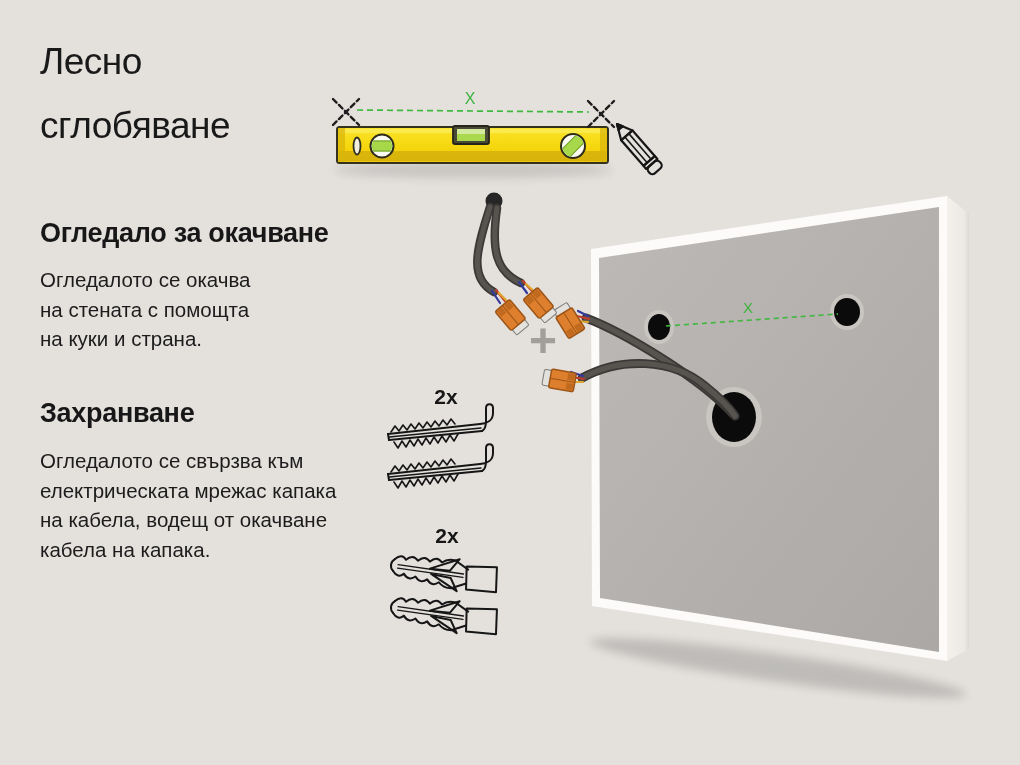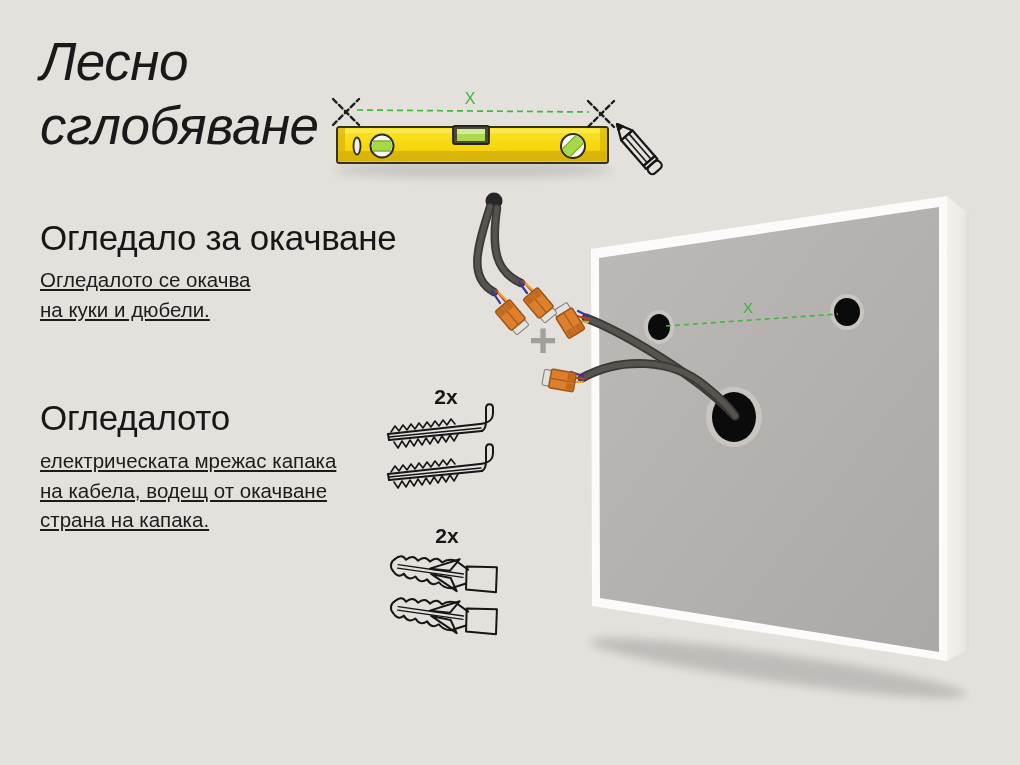--- a/index.html
+++ b/index.html
@@ -15,8 +15,8 @@
   #illustration{position:absolute;left:0;top:0;}
   .page-title{
     left:40px;top:30px;
-    font-size:53px;line-height:64px;
-    color:#191919;letter-spacing:-0.5px;font-style:italic;
+    font-size:37px;line-height:64px;
+    color:#191919;letter-spacing:-0.5px;
   }
   .sec-heading{
     font-size:35px;font-weight:400;color:#171717;letter-spacing:-0.3px;

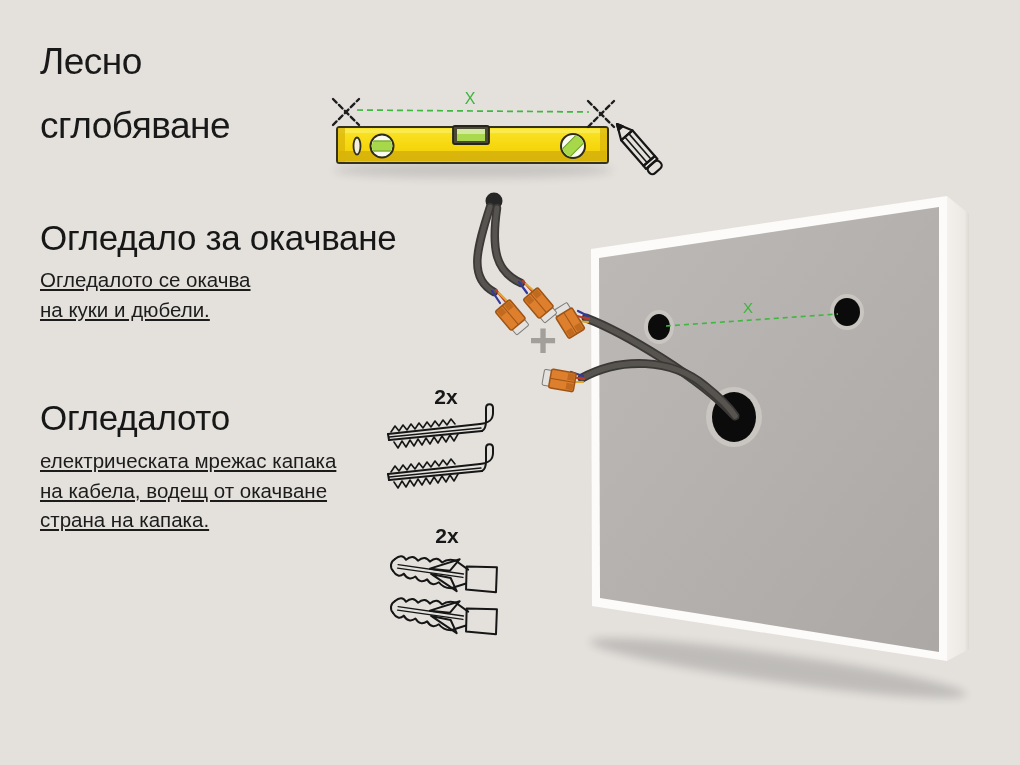--- a/index.html
+++ b/index.html
@@ -19,7 +19,7 @@
     color:#191919;letter-spacing:-0.5px;
   }
   .sec-heading{
-    font-size:35px;font-weight:400;color:#171717;letter-spacing:-0.3px;
+    font-size:27px;font-weight:700;color:#171717;letter-spacing:-0.3px;
   }
   .sec-body{
     font-size:20.5px;line-height:29.5px;color:#1c1c1c;text-decoration:underline;

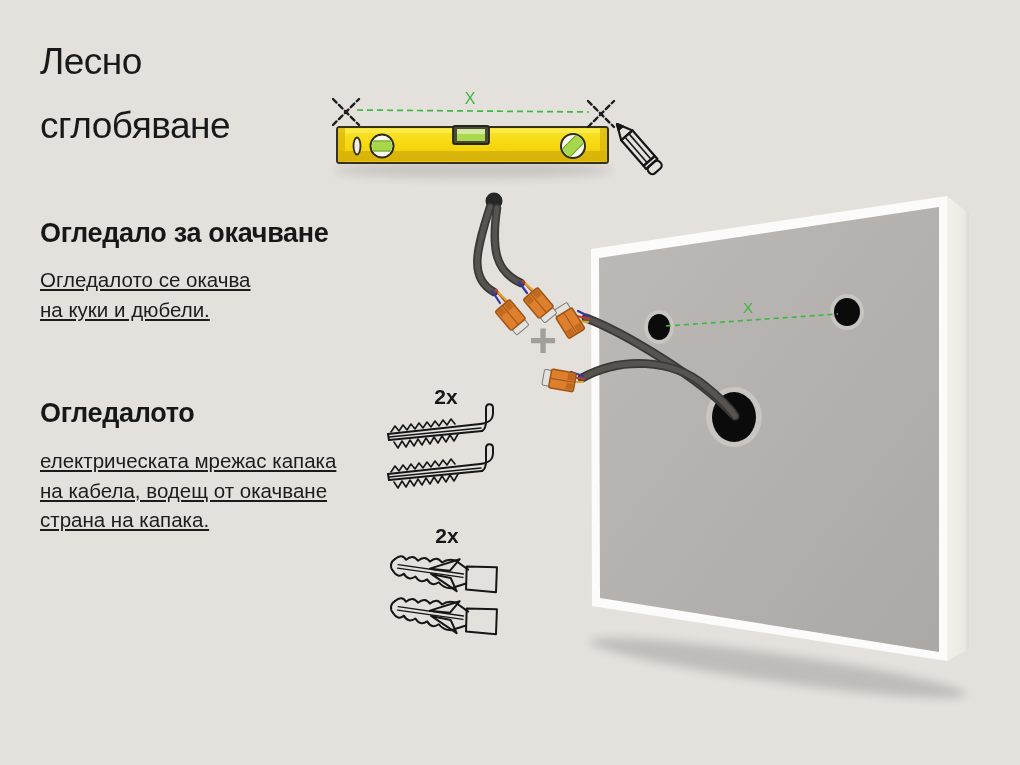--- a/index.html
+++ b/index.html
@@ -22,7 +22,7 @@
     font-size:27px;font-weight:700;color:#171717;letter-spacing:-0.3px;
   }
   .sec-body{
-    font-size:20.5px;line-height:29.5px;color:#1c1c1c;text-decoration:underline;
+    font-size:20.5px;line-height:29.5px;color:#1c1c1c;
   }
   #hanging-heading{left:40px;top:218px;}
   #hanging-body{left:40px;top:265px;}

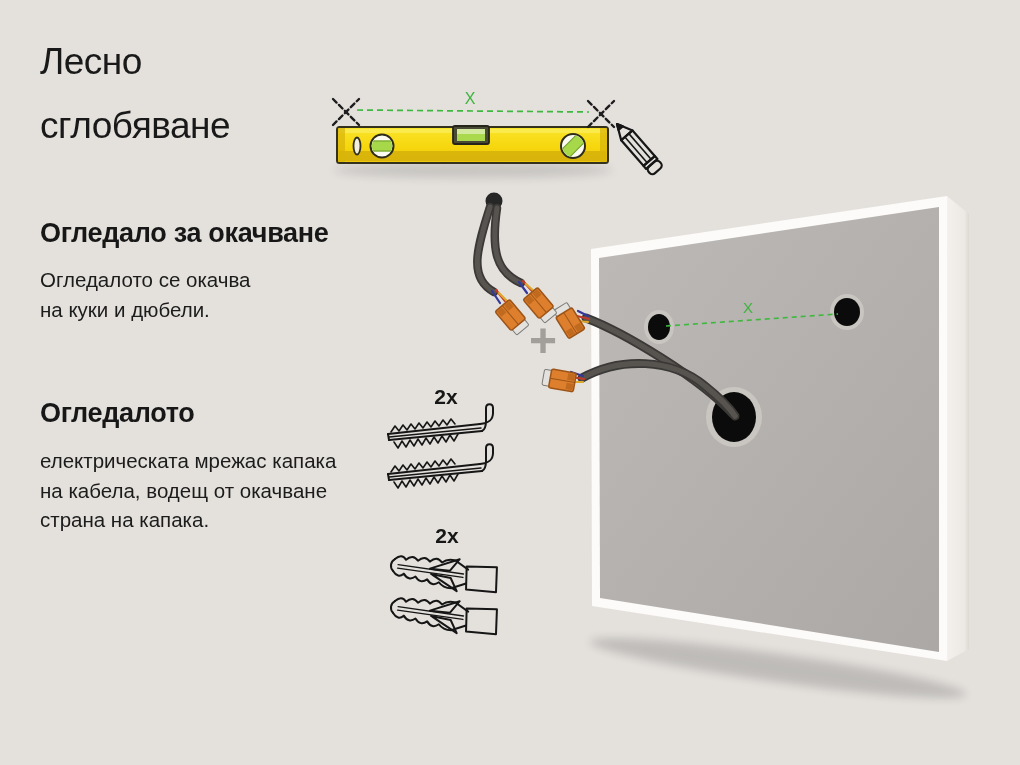--- a/index.html
+++ b/index.html
@@ -221,6 +221,7 @@
   <div id="hanging-heading" class="abs sec-heading">Огледало за окачване</div>
   <div id="hanging-body" class="abs sec-body">
     <div>Огледалото се окачва</div>
+    <div>на стената с помощта</div>
     <div>на куки и дюбели.</div>
   </div>
 

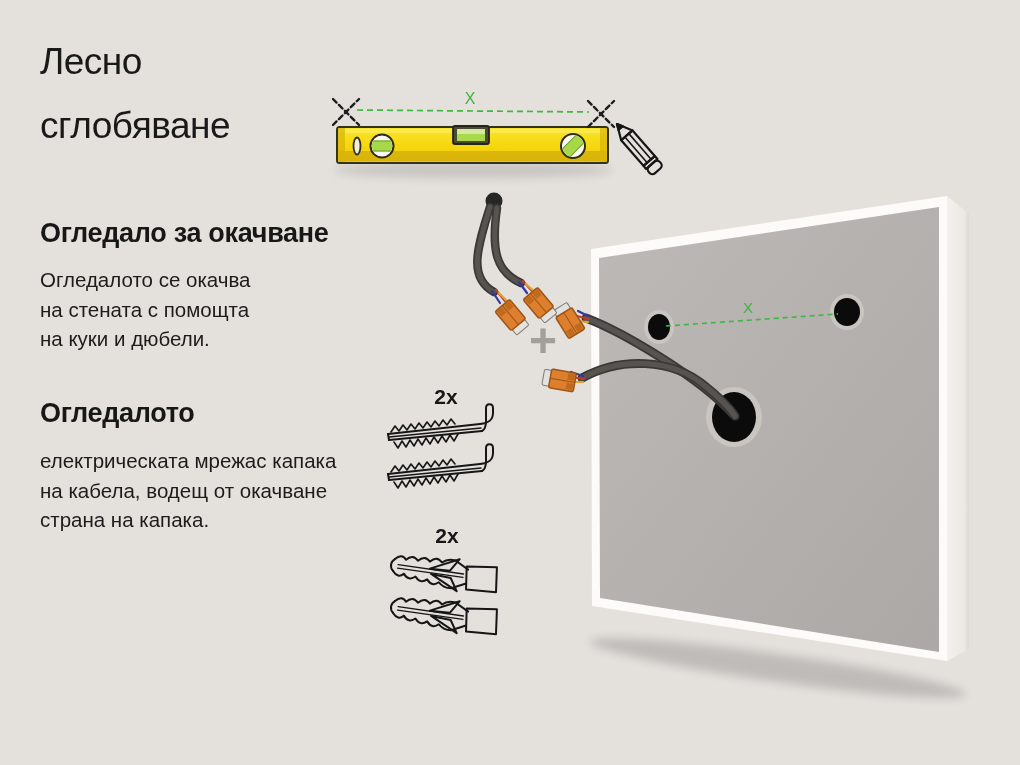--- a/index.html
+++ b/index.html
@@ -222,7 +222,7 @@
   <div id="hanging-body" class="abs sec-body">
     <div>Огледалото се окачва</div>
     <div>на стената с помощта</div>
-    <div>на куки и дюбели.</div>
+    <div>на куки и страна.</div>
   </div>
 
   <div id="power-heading" class="abs sec-heading">Огледалото</div>

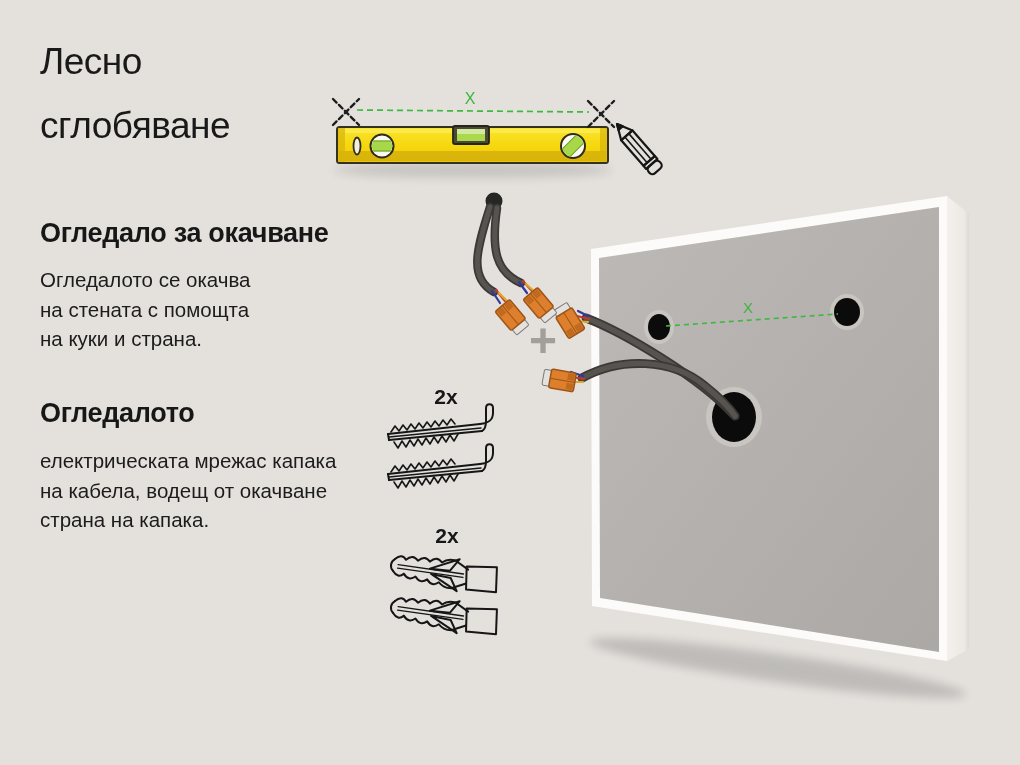--- a/index.html
+++ b/index.html
@@ -225,7 +225,7 @@
     <div>на куки и страна.</div>
   </div>
 
-  <div id="power-heading" class="abs sec-heading">Огледалото</div>
+  <div id="power-heading" class="abs sec-heading">Захранване</div>
   <div id="power-body" class="abs sec-body">
     <div>електрическата мрежас капака</div>
     <div>на кабела, водещ от окачване</div>

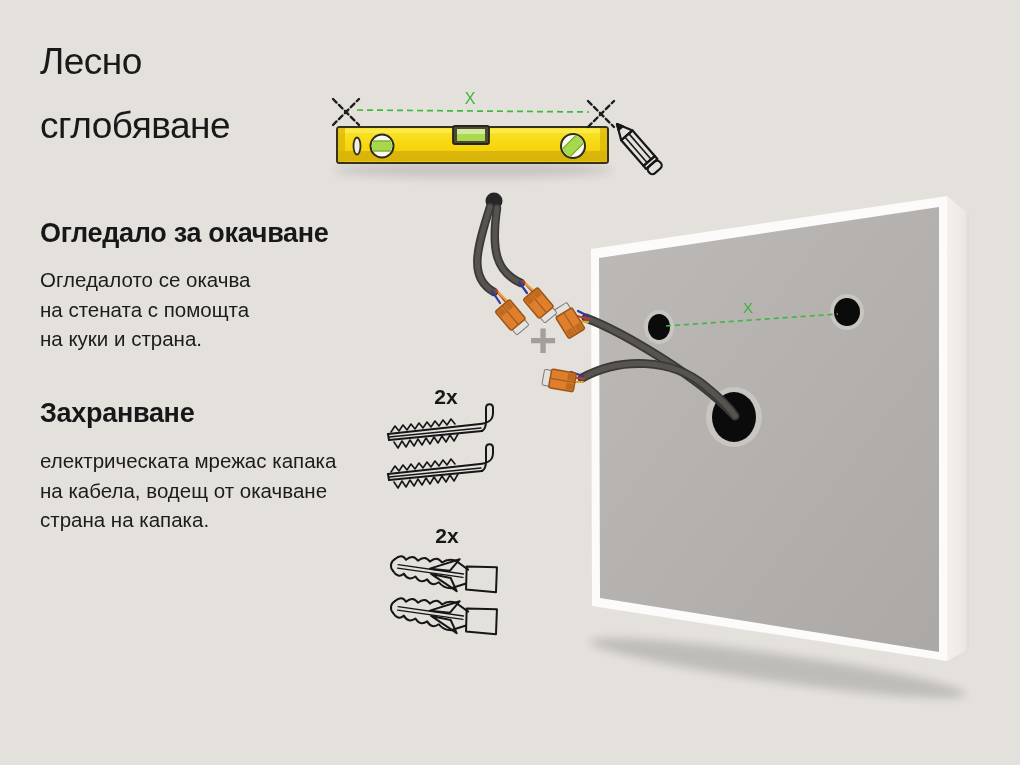--- a/index.html
+++ b/index.html
@@ -227,6 +227,7 @@
 
   <div id="power-heading" class="abs sec-heading">Захранване</div>
   <div id="power-body" class="abs sec-body">
+    <div>Огледалото се свързва към</div>
     <div>електрическата мрежас капака</div>
     <div>на кабела, водещ от окачване</div>
     <div>страна на капака.</div>

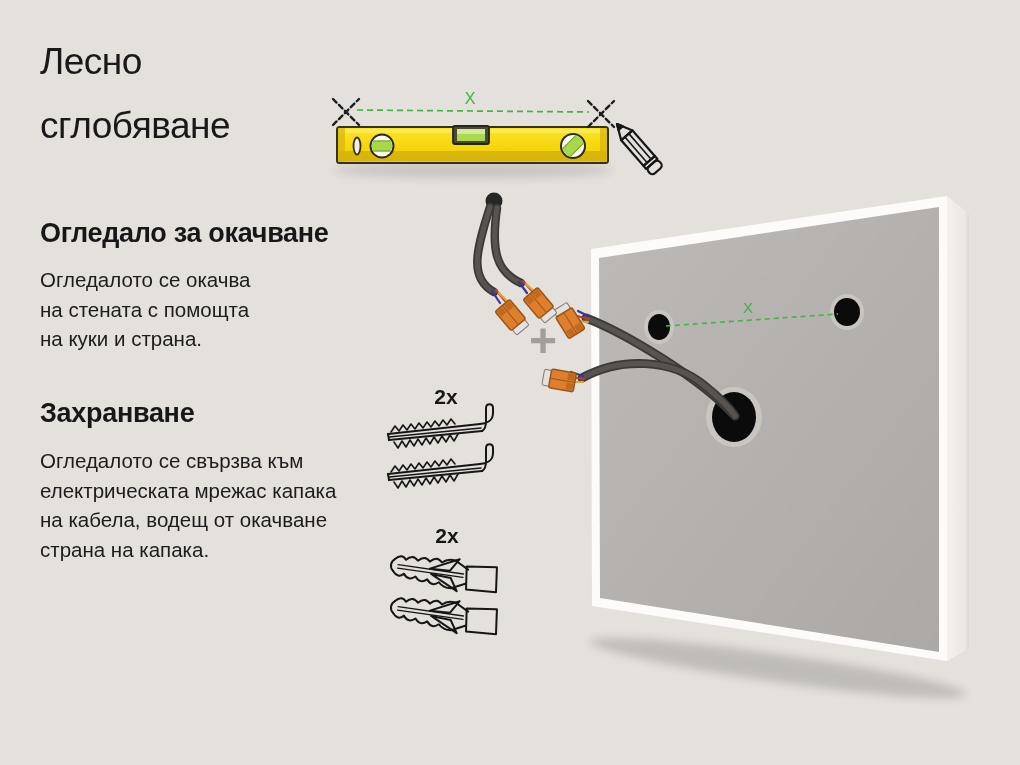--- a/index.html
+++ b/index.html
@@ -230,7 +230,7 @@
     <div>Огледалото се свързва към</div>
     <div>електрическата мрежас капака</div>
     <div>на кабела, водещ от окачване</div>
-    <div>страна на капака.</div>
+    <div>кабела на капака.</div>
   </div>
 
 </div>

